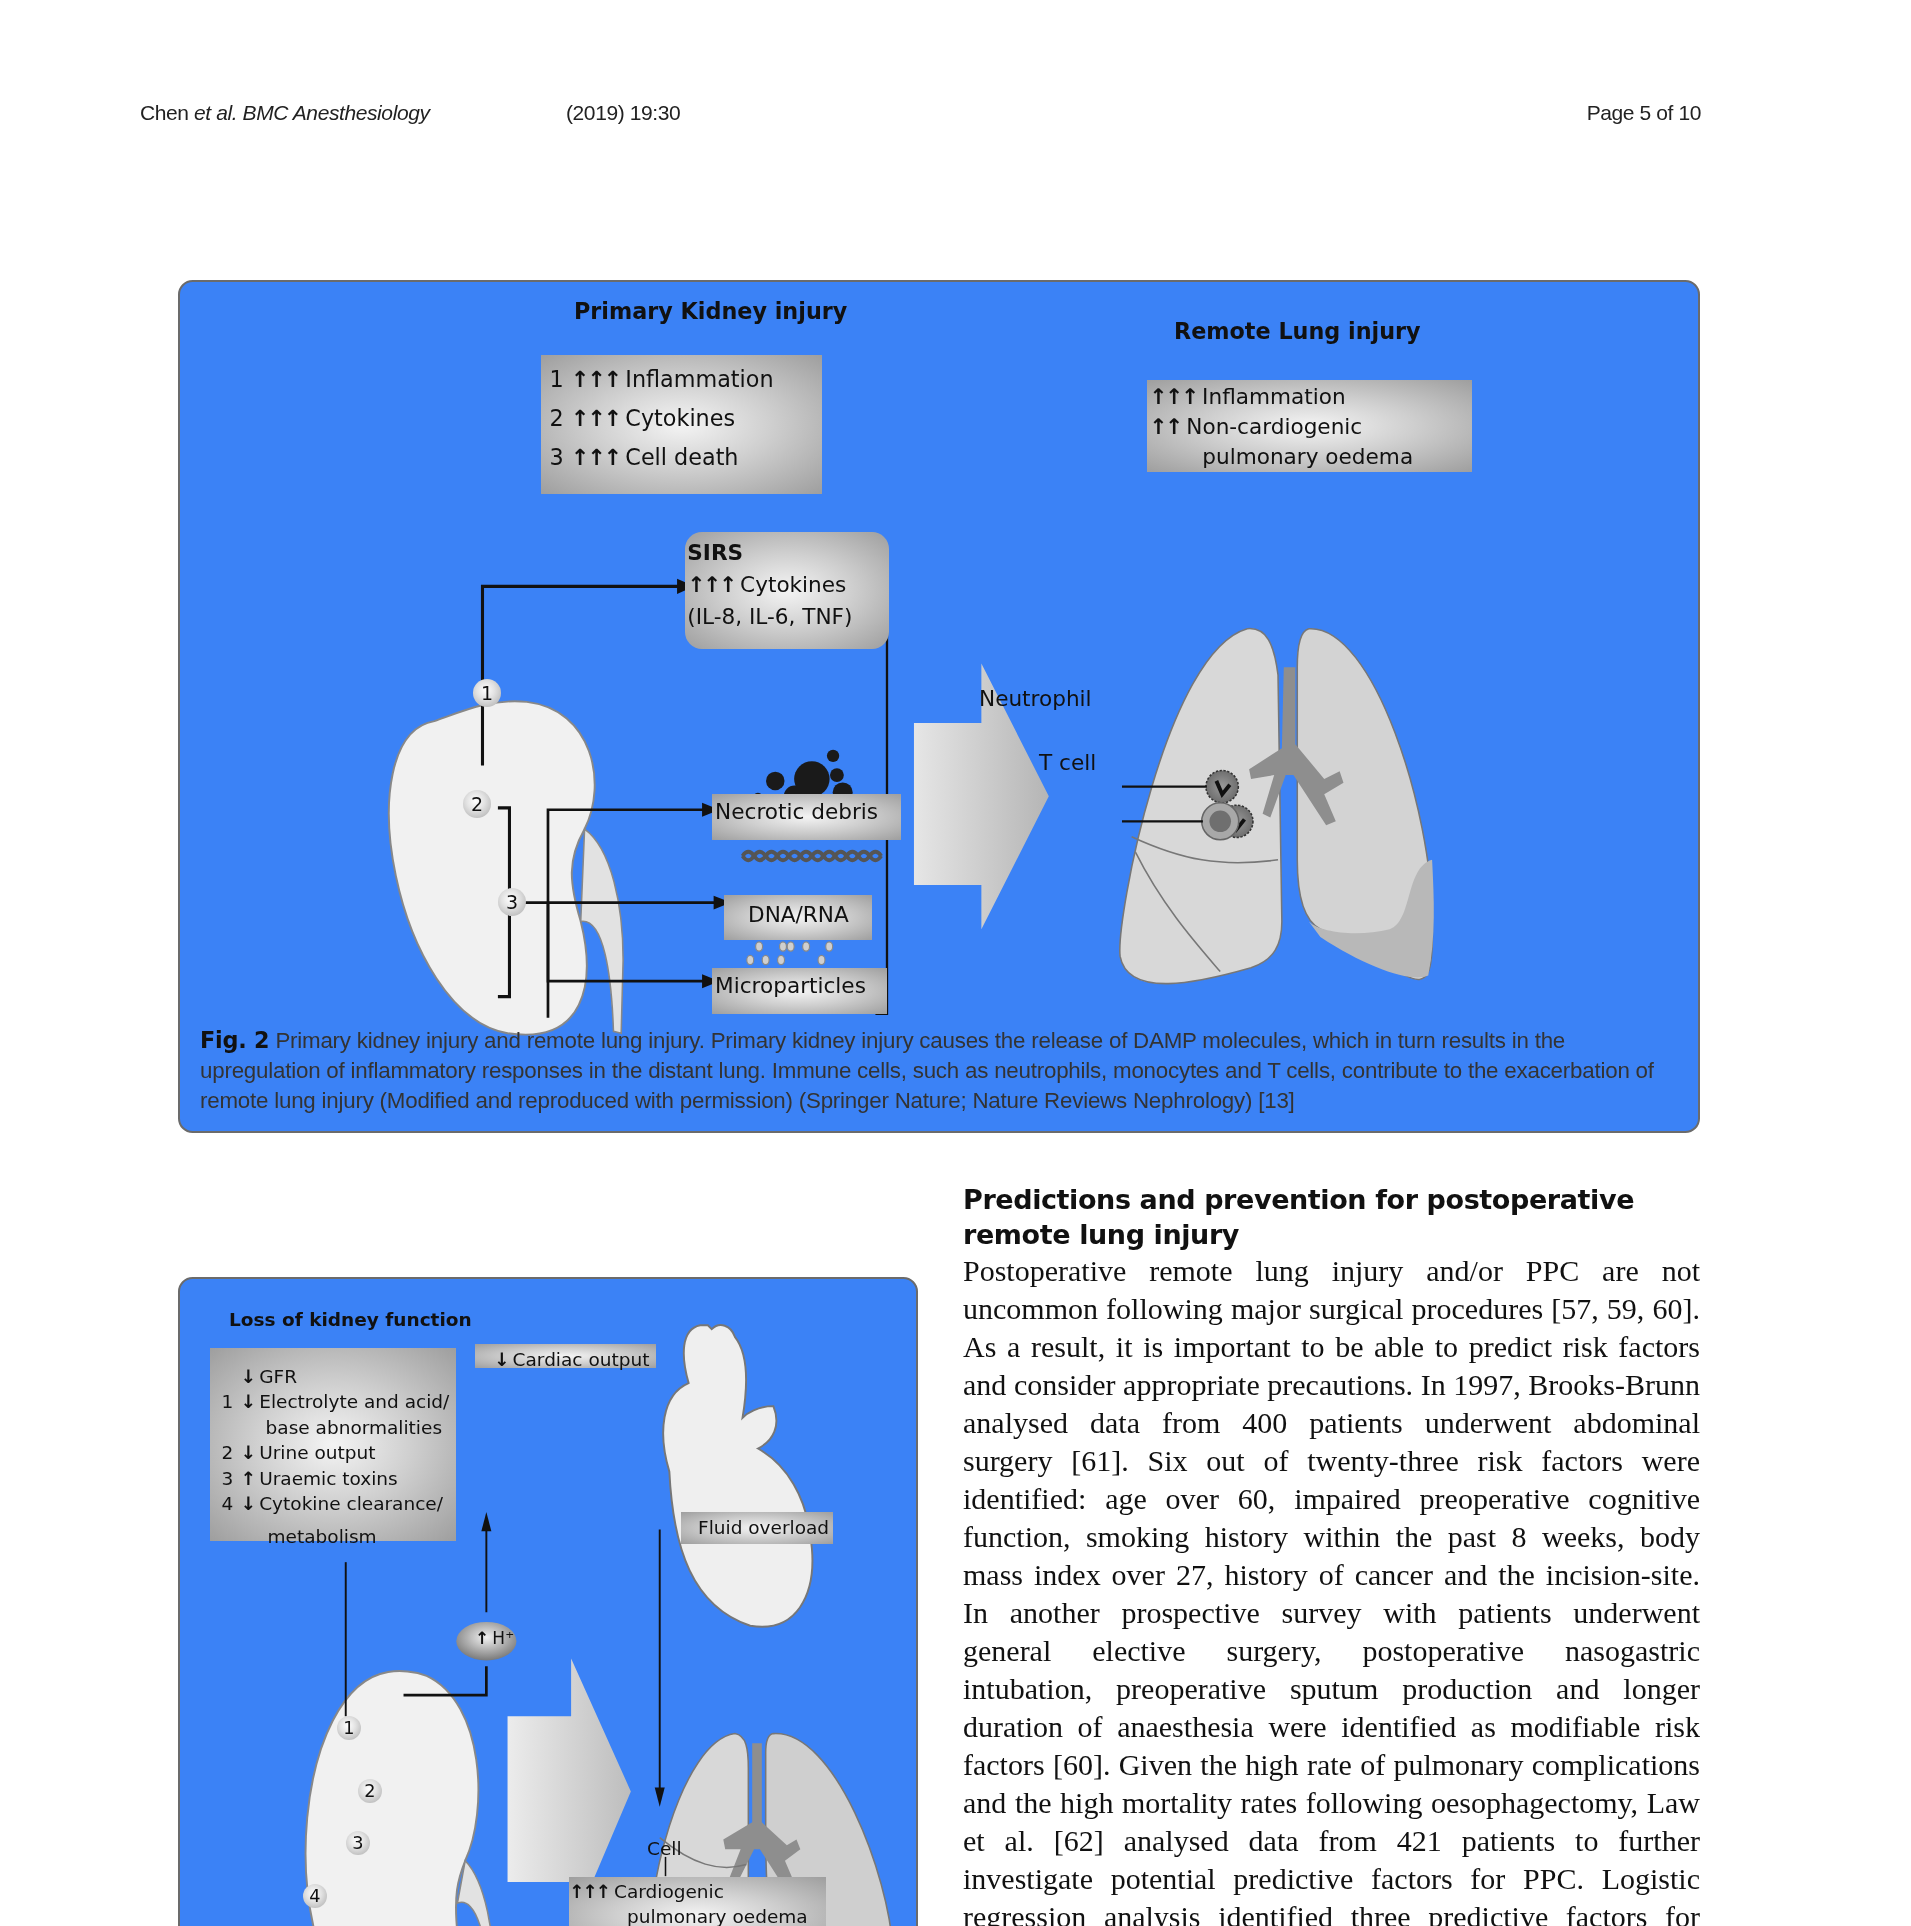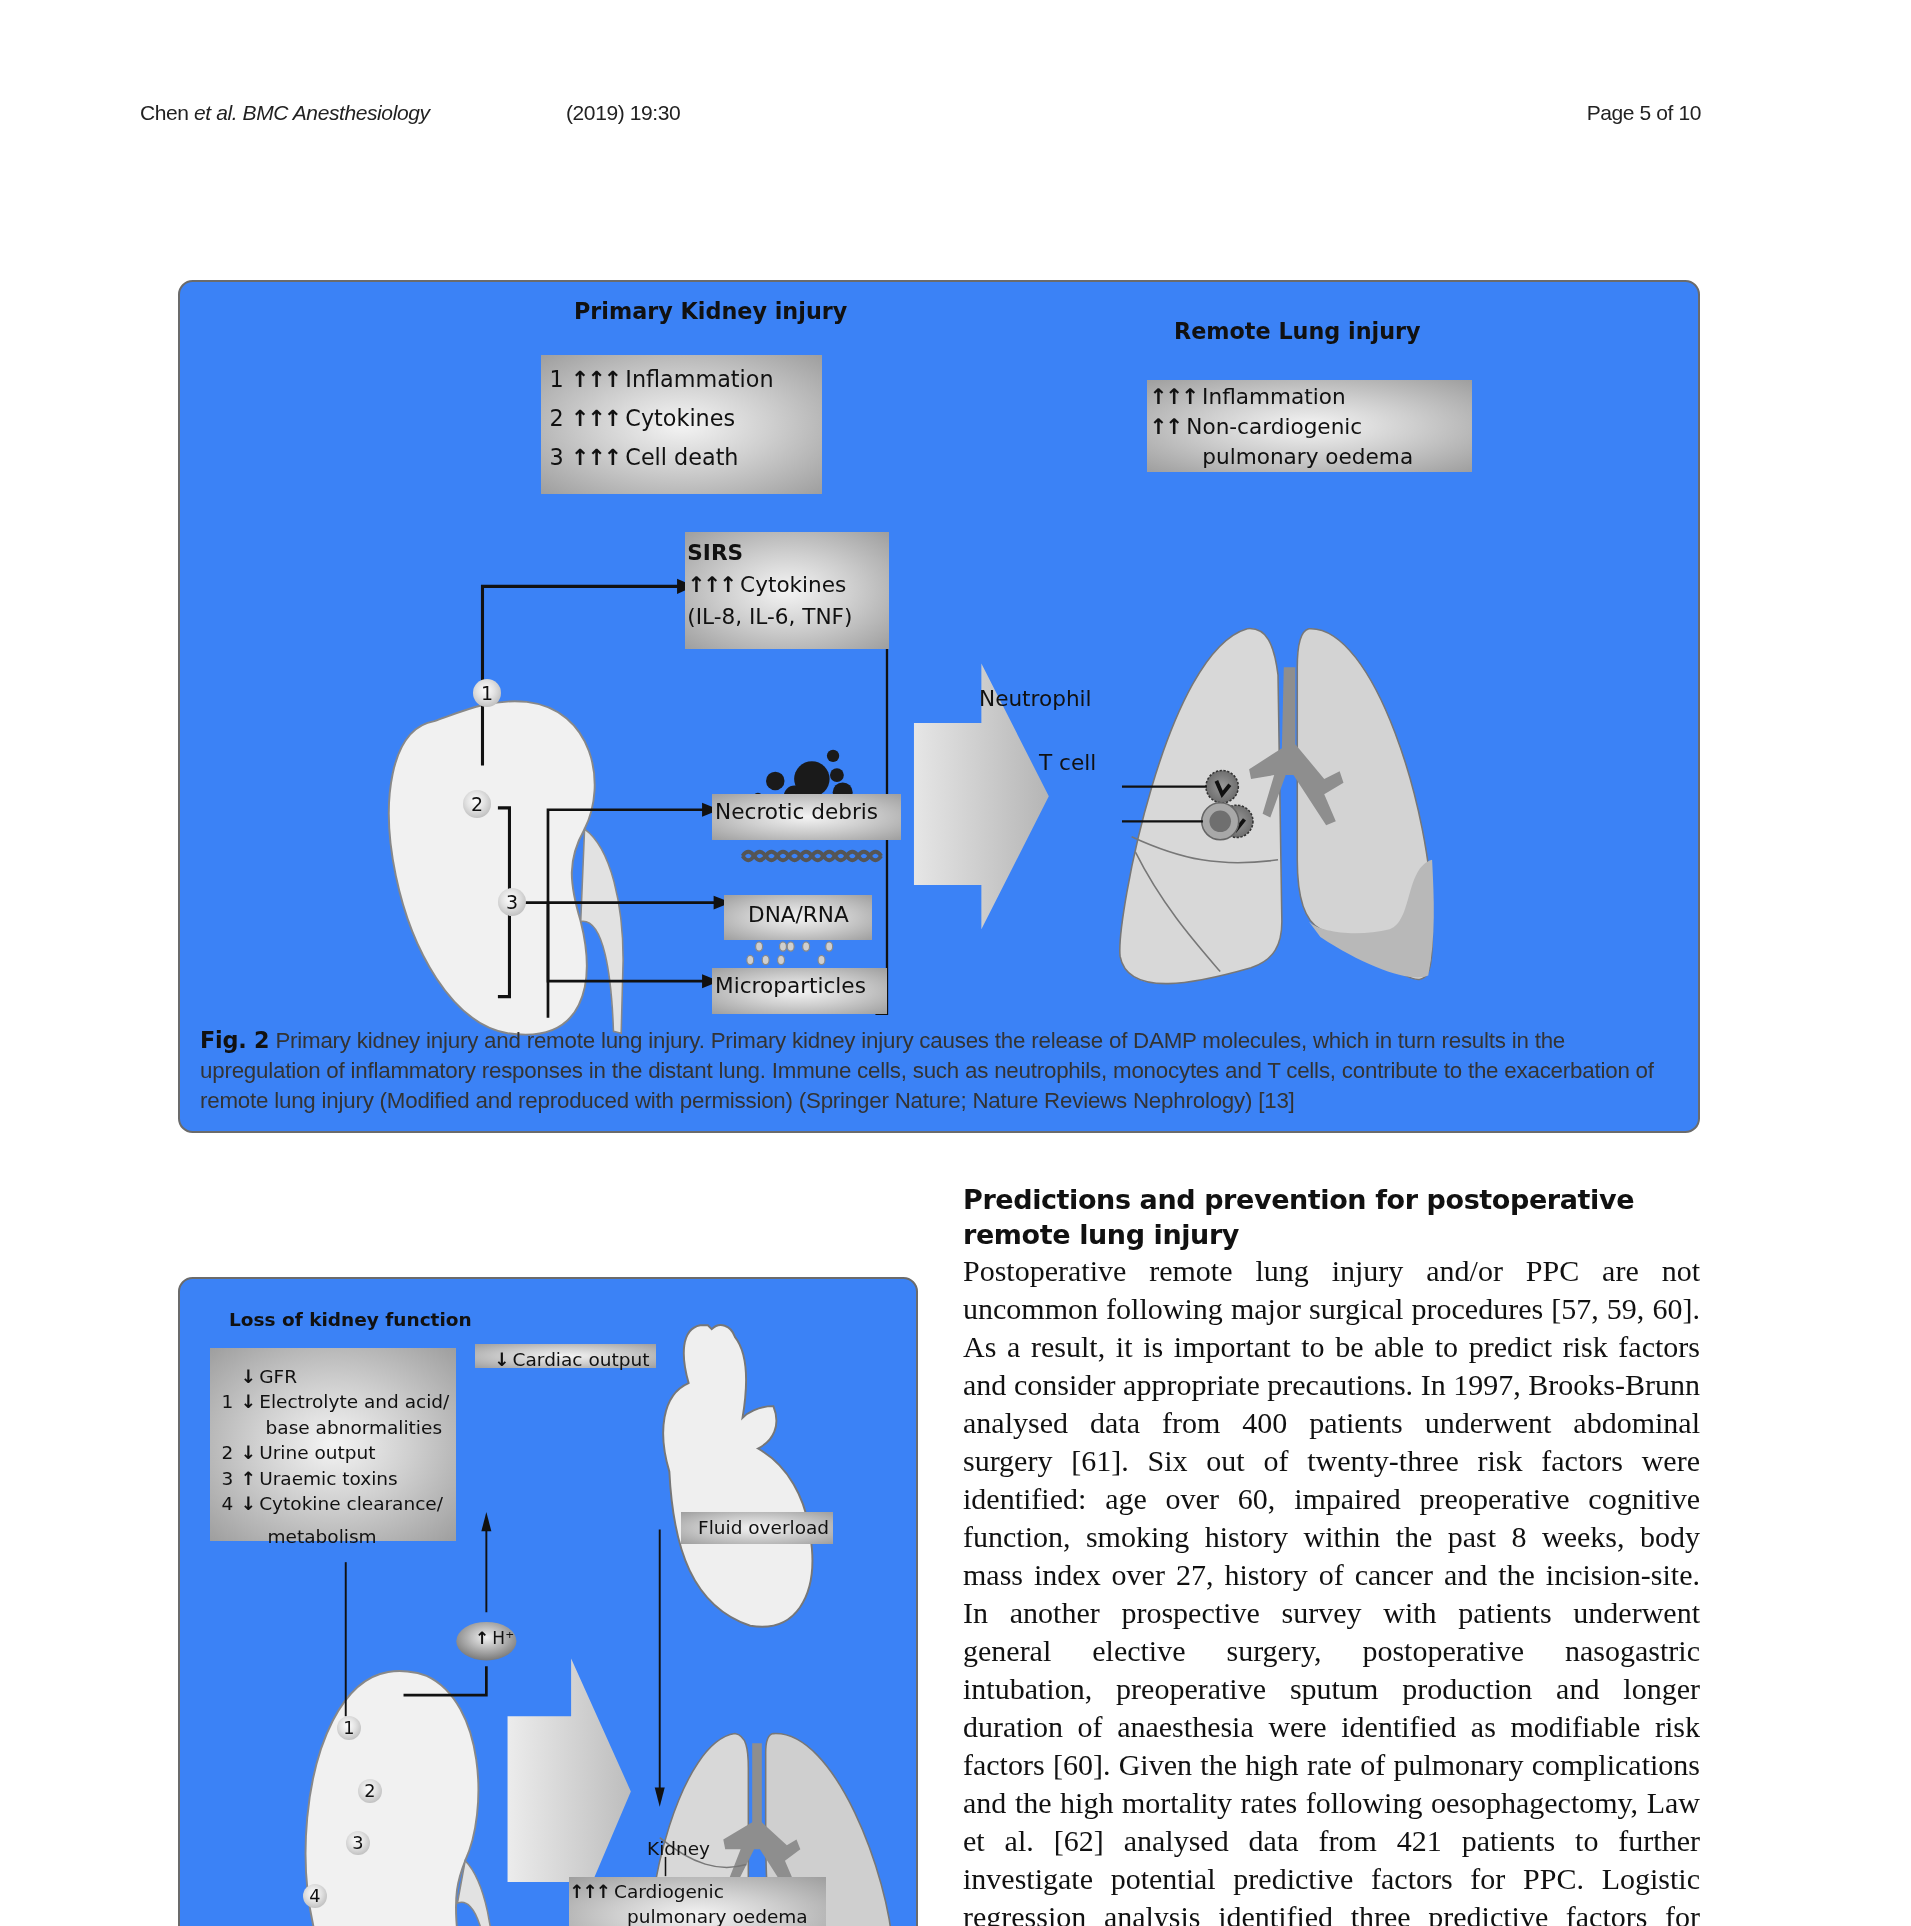--- a/index.html
+++ b/index.html
@@ -143,7 +143,7 @@
     <div class="row" style="padding-left:53px;"><span>pulmonary oedema</span></div>
   </div>
 
-  <div class="abs gbox" style="left:505px; top:250px; width:204px; height:117px; padding:5.4px 2.3px; font-size:21.6px; line-height:32px;">
+  <div class="abs gbox" style="left:505px; top:250px; width:204px; height:117px; padding:5.4px 2.3px; font-size:21.6px; line-height:32px;border-radius:17px;">
     <div class="row" style="font-weight:bold;">SIRS</div>
     <div class="row"><span class="arrow">↑↑↑</span><span>Cytokines</span></div>
     <div class="row">(IL-8, IL-6, TNF)</div>

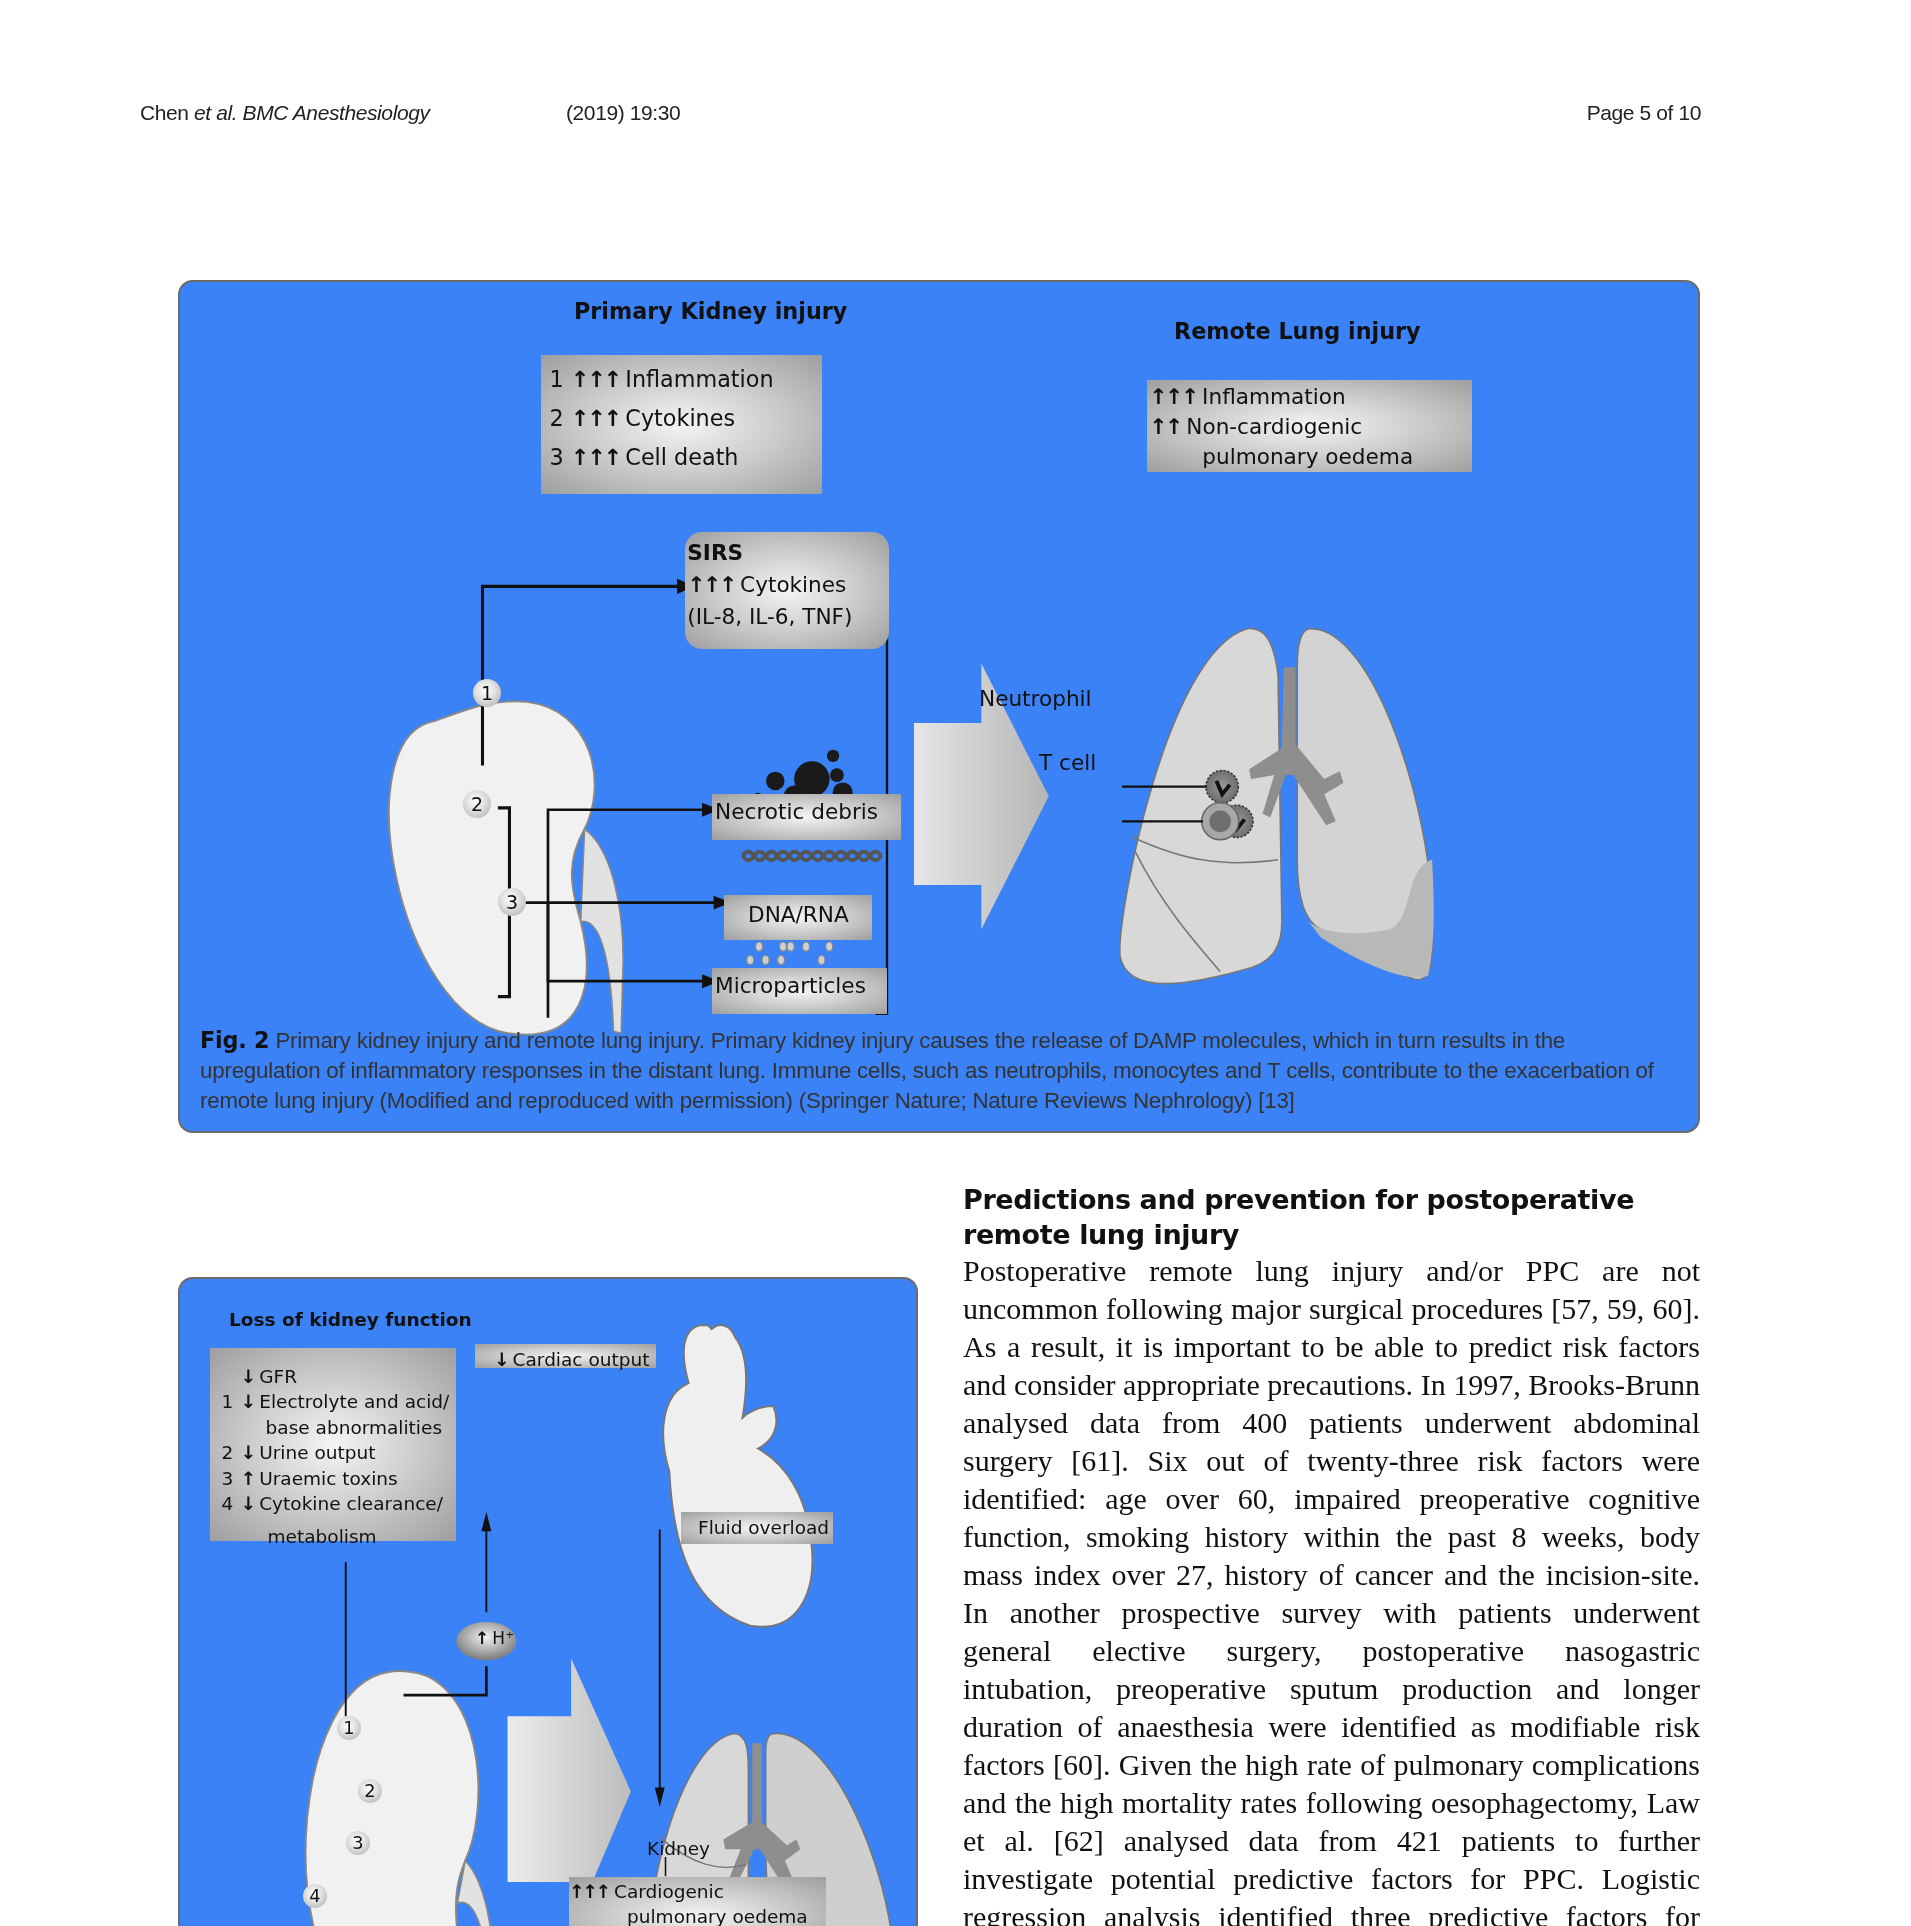--- a/index.html
+++ b/index.html
@@ -224,7 +224,7 @@
 
   <div class="abs gbox lbl" style="left:501px; top:233px; width:152px; height:32px; font-size:18.5px; line-height:32px; padding-left:17px;">Fluid overload</div>
 
-  <div class="abs lbl" style="left:467px; top:559px; font-size:18.5px;">Kidney</div>
+  <div class="abs lbl" style="left:467px; top:559px; font-size:18.5px;">Cell</div>
 
   <div class="abs num-ball" style="left:157px; top:437px; width:24px; height:24px; line-height:24px; font-size:17.7px;">1</div>
   <div class="abs num-ball" style="left:178px; top:500px; width:24px; height:24px; line-height:24px; font-size:17.7px;">2</div>

